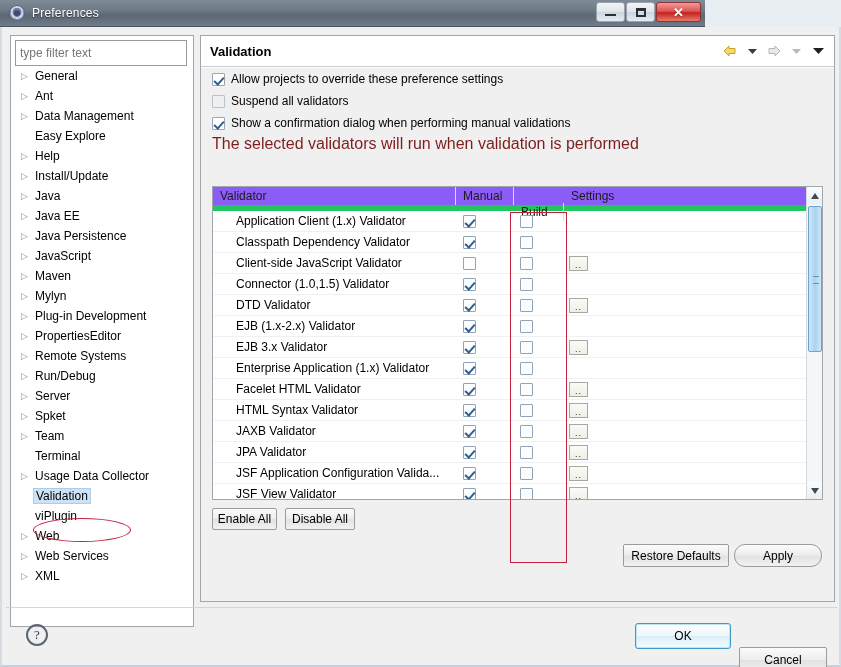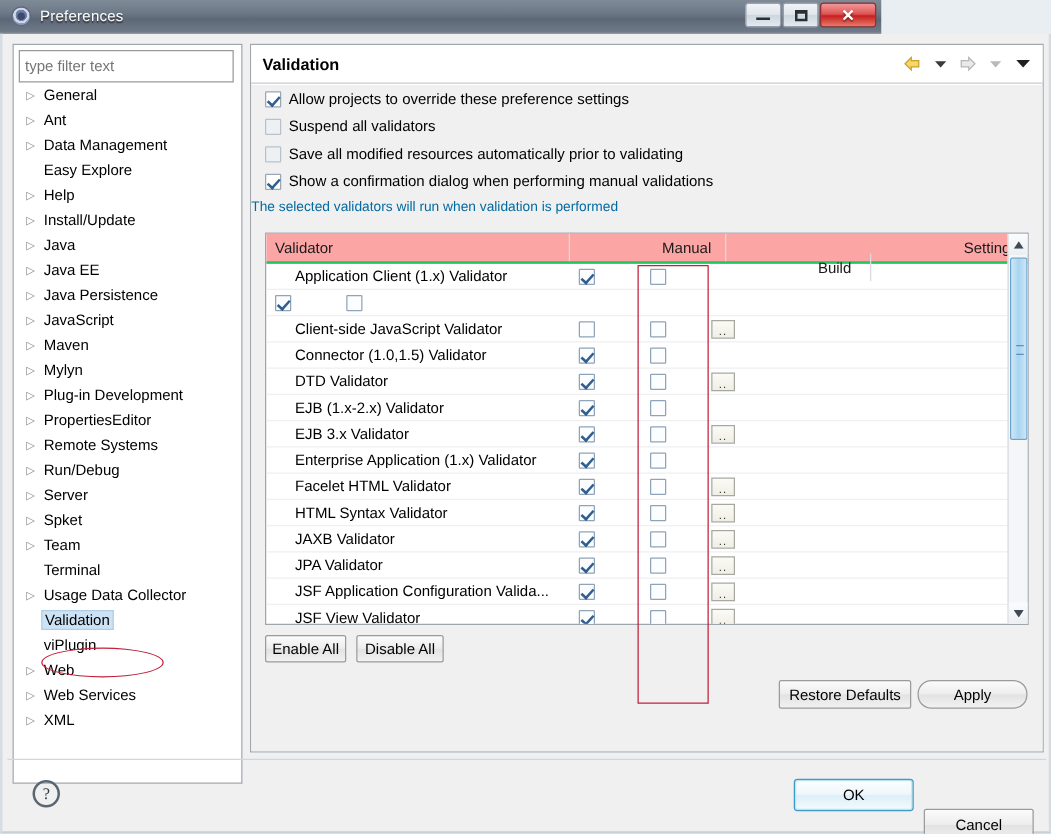--- a/index.html
+++ b/index.html
@@ -440,10 +440,6 @@
               <span>Suspend all validators</span>
             </div>
             <div class="opt-row">
-              <span class="cbx disabledbox"></span>
-              <span>Save all modified resources automatically prior to validating</span>
-            </div>
-            <div class="opt-row">
               <span class="cbx checked"></span>
               <span>Show a confirmation dialog when performing manual validations</span>
             </div>

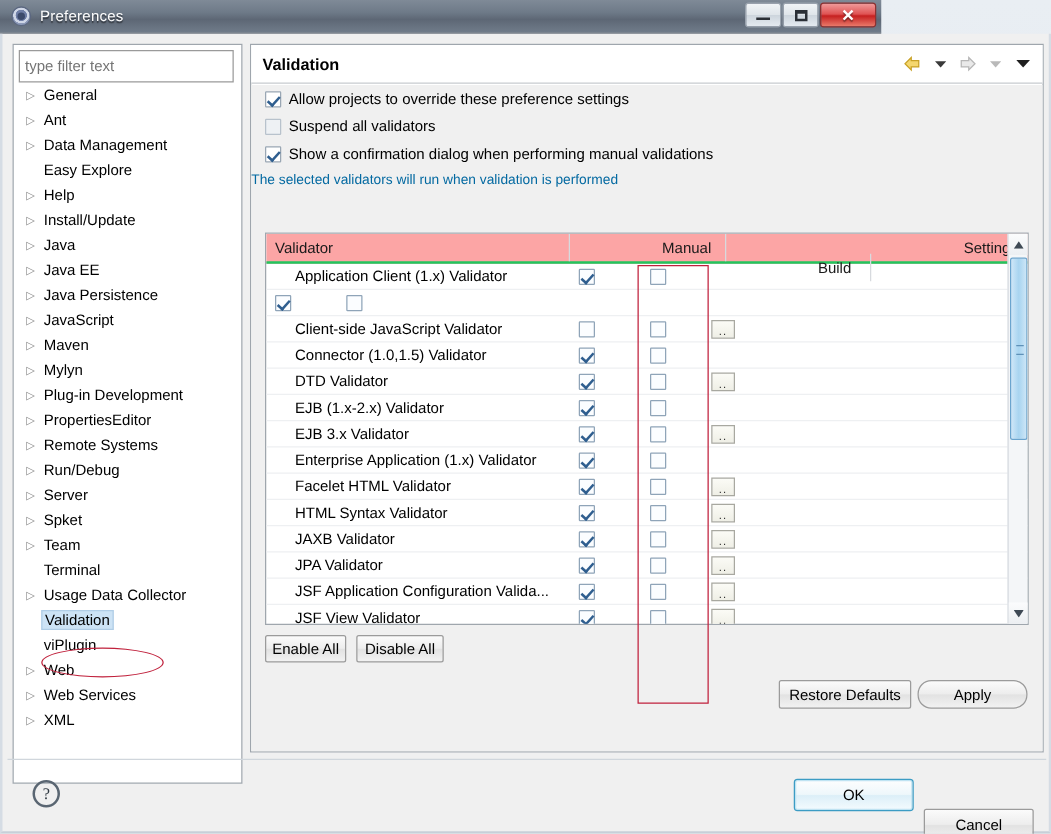--- a/index.html
+++ b/index.html
@@ -152,7 +152,7 @@
   }
   .cbx.disabledbox { background: #eef1f4; border-color: #b8c2cc; }
   .note-line {
-    font-size: 11px; color: #0369a1; height: 20px;
+    margin-left: 11px; font-size: 16px; color: #7f1d1d; height: 20px;
     display: flex; align-items: center;
   }
 

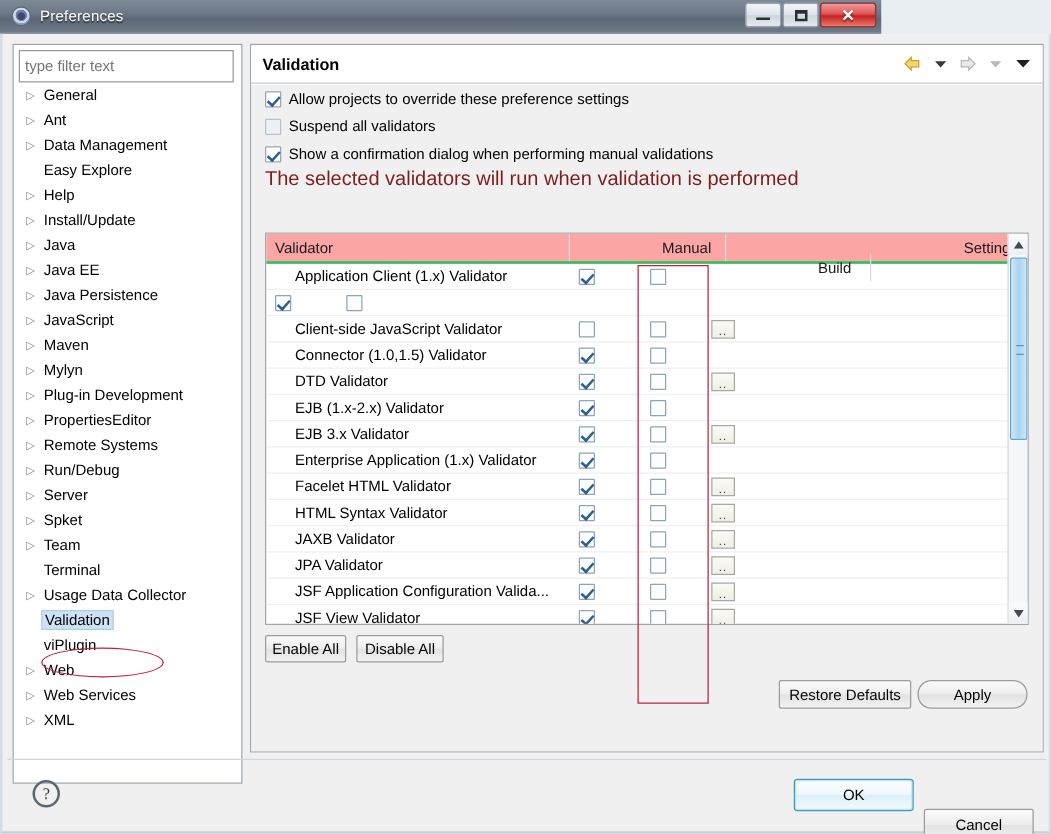--- a/index.html
+++ b/index.html
@@ -162,8 +162,8 @@
     border: 1px solid #9fa6ad; background: #ffffff; overflow: hidden;
   }
   #table-head {
-    display: flex; height: 24px; background: #fca5a5;
-    border-bottom: 2px solid #22c55e; font-size: 12px; color: #1a1a1a; justify-content: space-between;
+    display: flex; height: 24px; background: #8b5cf6;
+    border-bottom: 6px solid #22c55e; font-size: 12px; color: #1a1a1a;
   }
   #table-head .th {
     display: flex; align-items: center; height: 100%;

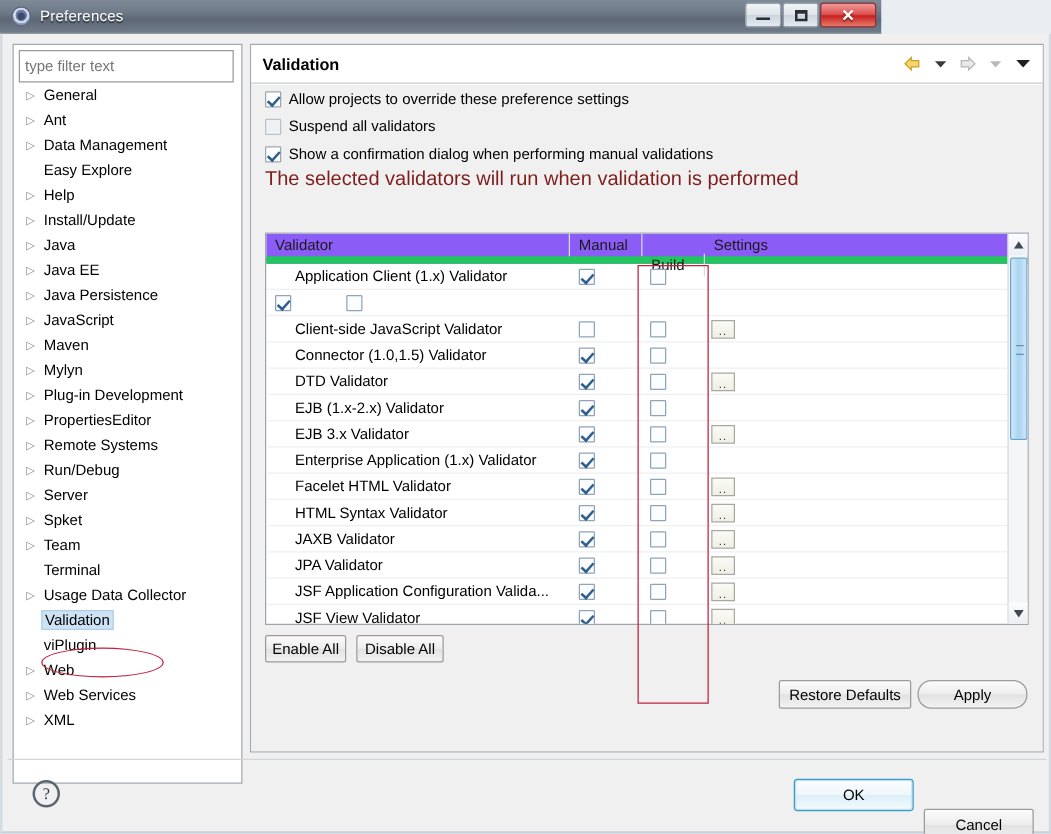--- a/index.html
+++ b/index.html
@@ -465,6 +465,7 @@
                 <div class="cell set"></div>
               </div>
               <div class="trow">
+                <div class="cell name">Classpath Dependency Validator</div>
                 <div class="cell man">
                   <span class="tcbx checked"></span>
                 </div>

